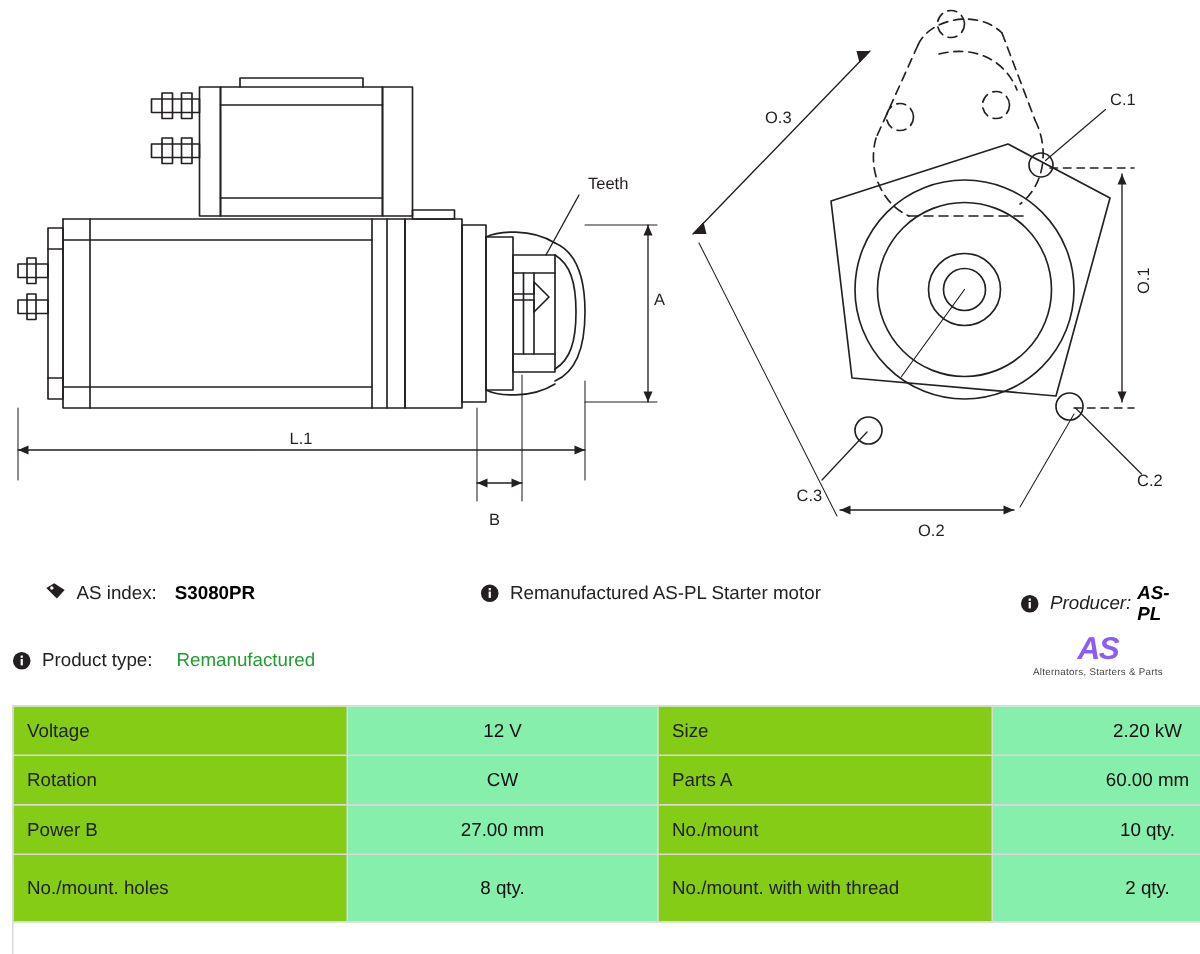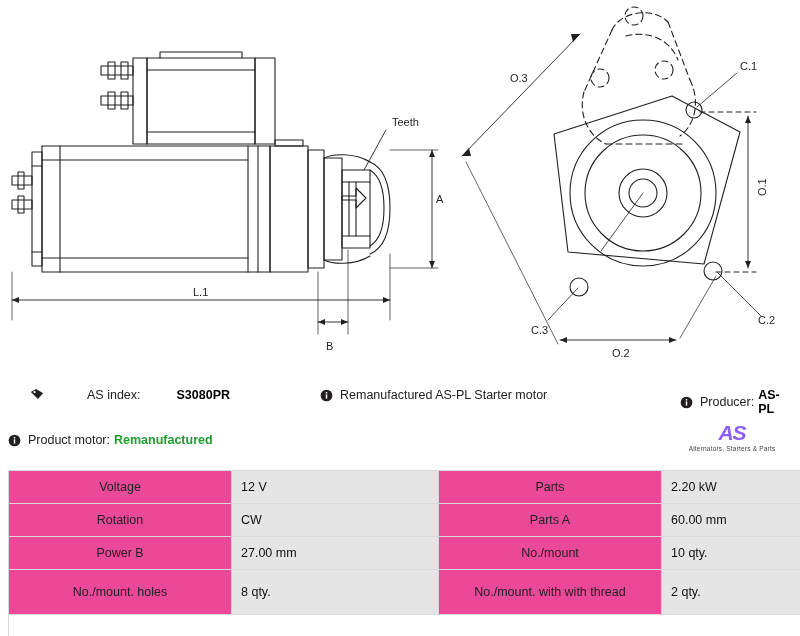--- a/index.html
+++ b/index.html
@@ -45,7 +45,7 @@
     align-items: center;
     font-size: 12.5px;
   }
-  .cell-index { width: 290px; padding-left: 22px; gap: 36px; }
+  .cell-index { width: 290px; padding-left: 22px; }
   .cell-mid   { width: 360px; }
   .cell-right { flex: 1; }
 

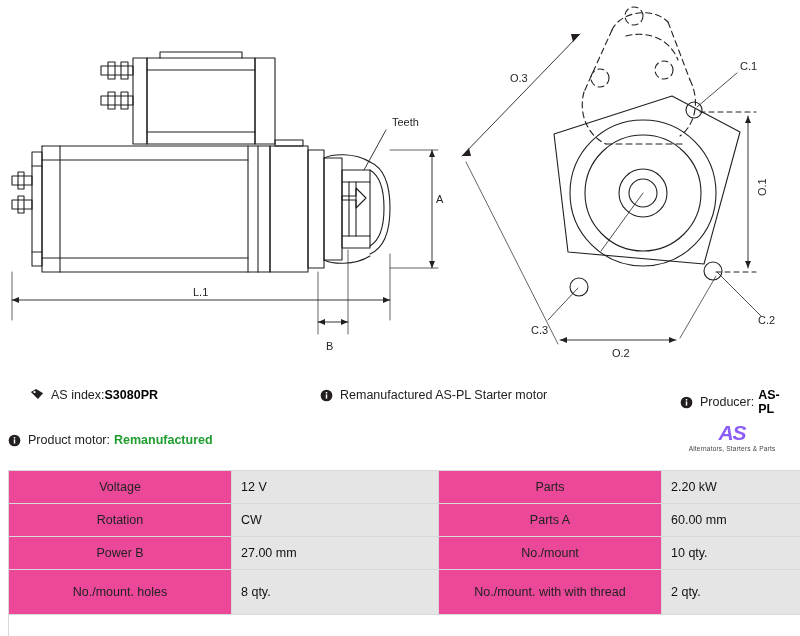--- a/index.html
+++ b/index.html
@@ -62,7 +62,7 @@
   .tag-icon svg, .info-icon svg, .diamond-icon svg { display: block; }
 
   .label-txt { color: #222; }
-  .strong { font-weight: bold; color: #000; margin-left: 0; }
+  .strong { font-weight: bold; color: #000; margin-left: 12px; }
   .green { color: #1f9d2f; font-weight: bold; margin-left: 4px; }
   .premium {
     color: #1a4fbf;

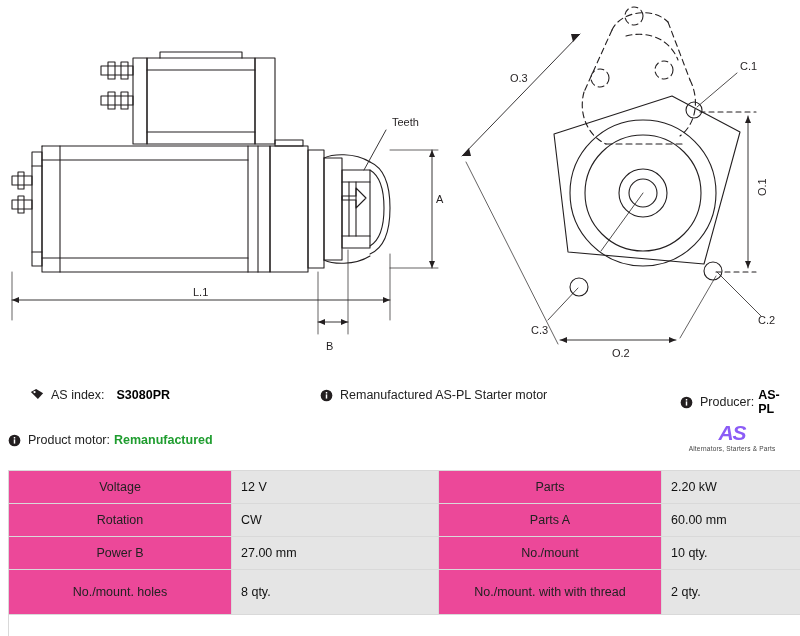--- a/index.html
+++ b/index.html
@@ -47,7 +47,7 @@
   }
   .cell-index { width: 290px; padding-left: 22px; }
   .cell-mid   { width: 360px; }
-  .cell-right { flex: 1; }
+  .cell-right { flex: 1; font-style: italic; }
 
   .row1 { margin-top: 10px; }
   .row2 { margin-top: 17px; }

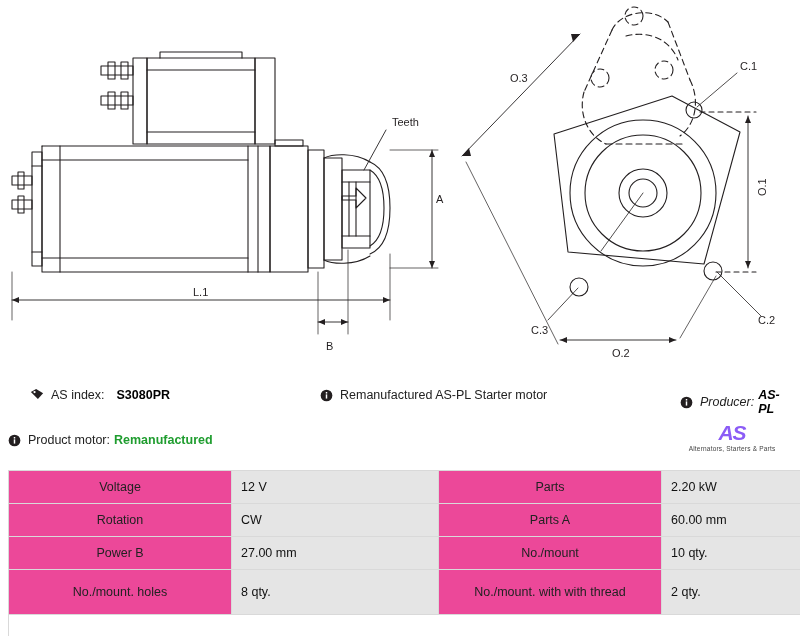--- a/index.html
+++ b/index.html
@@ -323,7 +323,7 @@
             <rect x="7.1" y="3.7" width="1.8" height="1.9" fill="#fff"></rect>
           </svg>
         </span>
-        <span class="label-txt">Product motor:</span>
+        <span class="label-txt">Product type:</span>
         <span class="green">Remanufactured</span>
       </div>
 

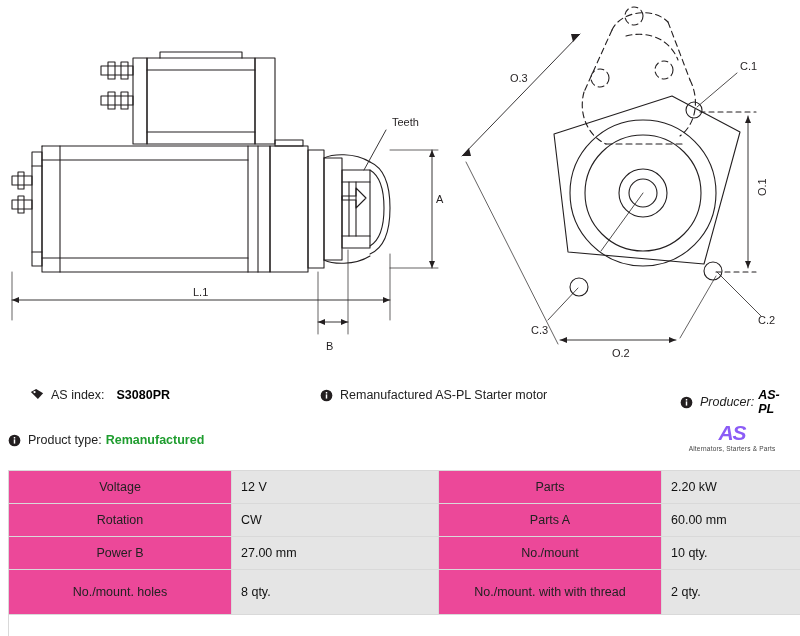--- a/index.html
+++ b/index.html
@@ -63,7 +63,7 @@
 
   .label-txt { color: #222; }
   .strong { font-weight: bold; color: #000; margin-left: 12px; }
-  .green { color: #1f9d2f; font-weight: bold; margin-left: 4px; }
+  .green { color: #1f9d2f; font-weight: normal; margin-left: 16px; }
   .premium {
     color: #1a4fbf;
     font-weight: bold;

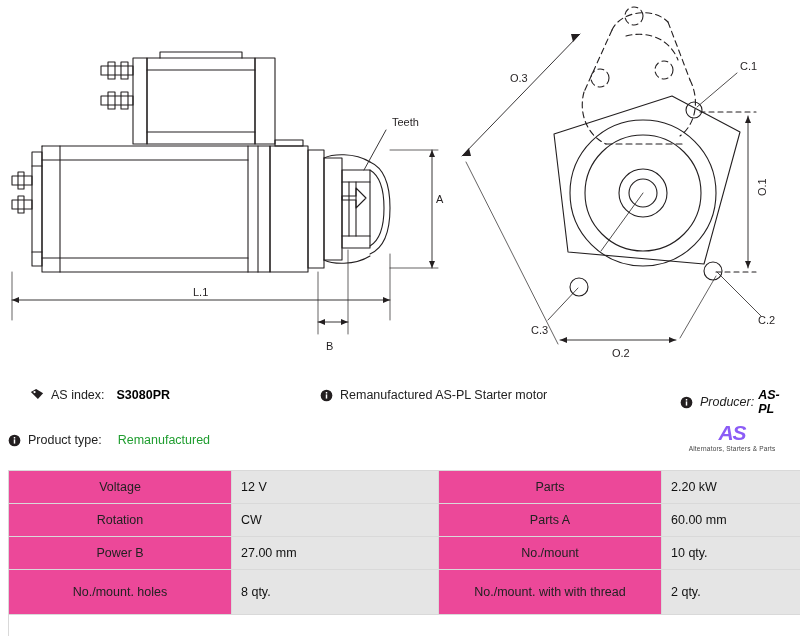--- a/index.html
+++ b/index.html
@@ -112,8 +112,8 @@
     vertical-align: middle;
   }
   td.k {
-    background: #ec4899;
-    text-align: center;
+    background: #84cc16;
+    text-align: left;
     color: #222;
     width: 204px;
   }

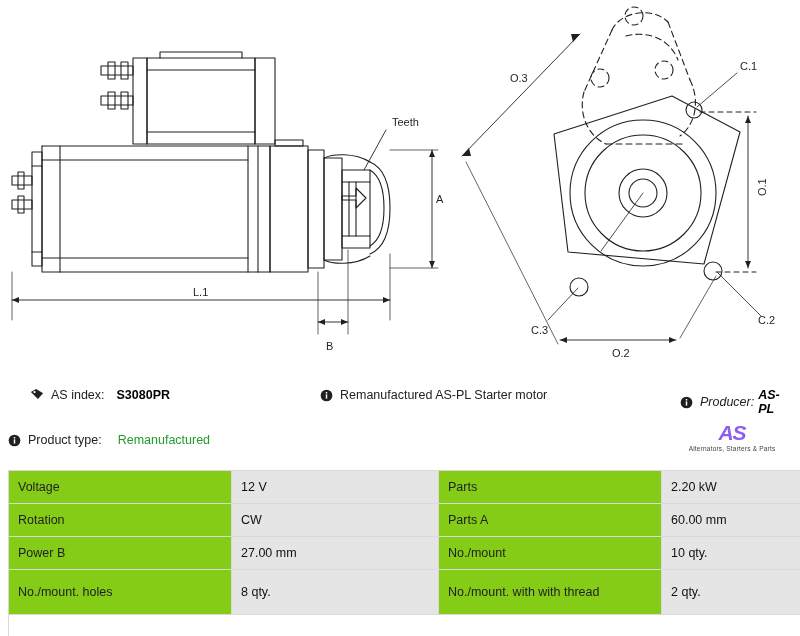--- a/index.html
+++ b/index.html
@@ -118,8 +118,8 @@
     width: 204px;
   }
   td.v {
-    background: #e5e5e5;
-    text-align: left;
+    background: #86efac;
+    text-align: center;
     color: #111;
     width: 188px;
   }

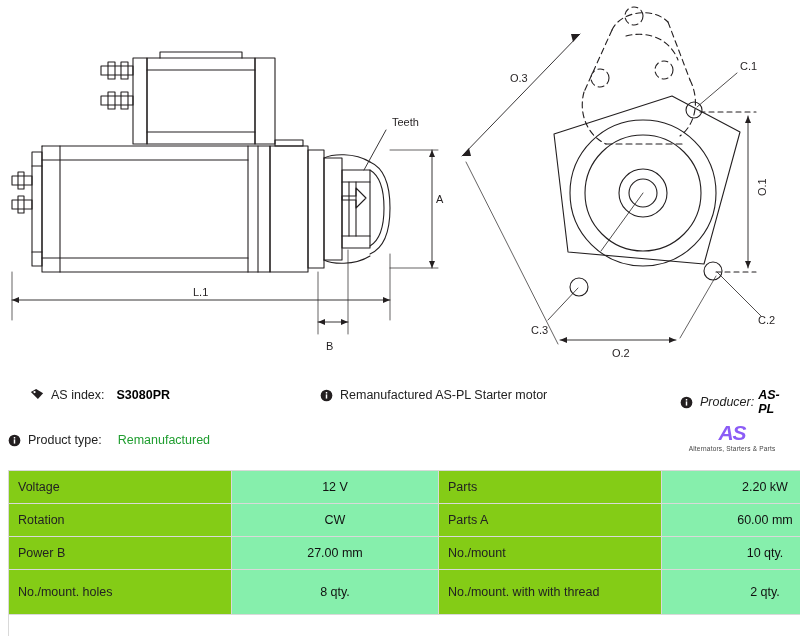--- a/index.html
+++ b/index.html
@@ -342,7 +342,7 @@
         <tr>
           <td class="k">Voltage</td>
           <td class="v">12 V</td>
-          <td class="k">Parts</td>
+          <td class="k">Size</td>
           <td class="v">2.20 kW</td>
         </tr>
         <tr>

